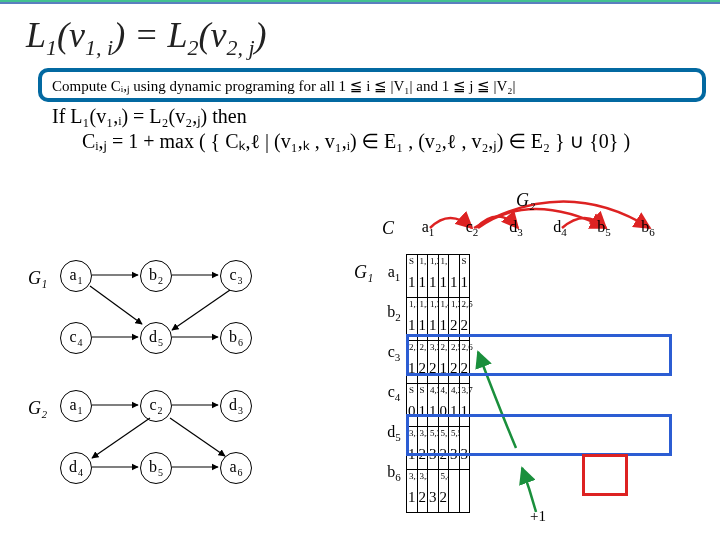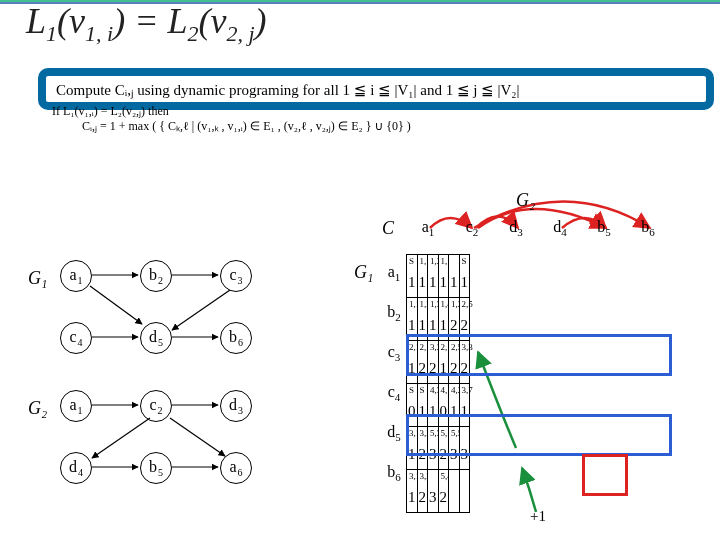--- a/index.html
+++ b/index.html
@@ -39,7 +39,7 @@
   .title {
     position: absolute;
     left: 26px;
-    top: 0;
+    top: 14px;
     font-size: 36px;
     font-style: italic;
     color: #222;

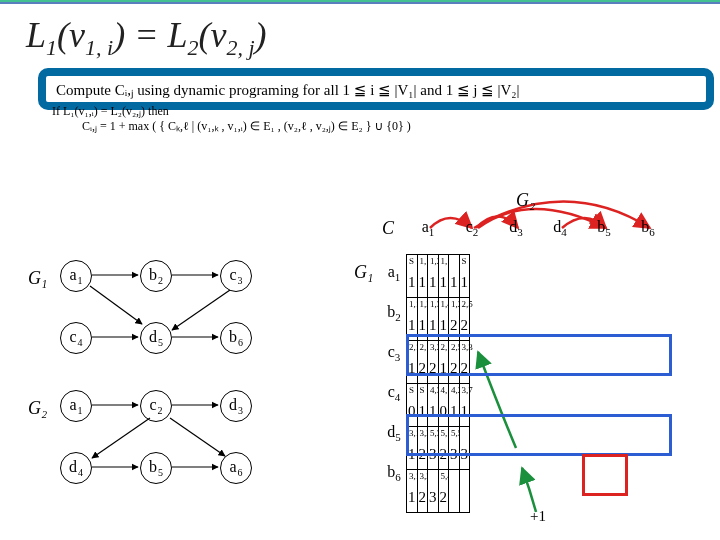--- a/index.html
+++ b/index.html
@@ -49,7 +49,7 @@
     left: 38px;
     top: 68px;
     width: 640px;
-    border: 8px solid #0369a1;
+    border: 4px solid #0369a1;
     border-radius: 10px;
     padding: 3px 10px;
     font-size: 15px;

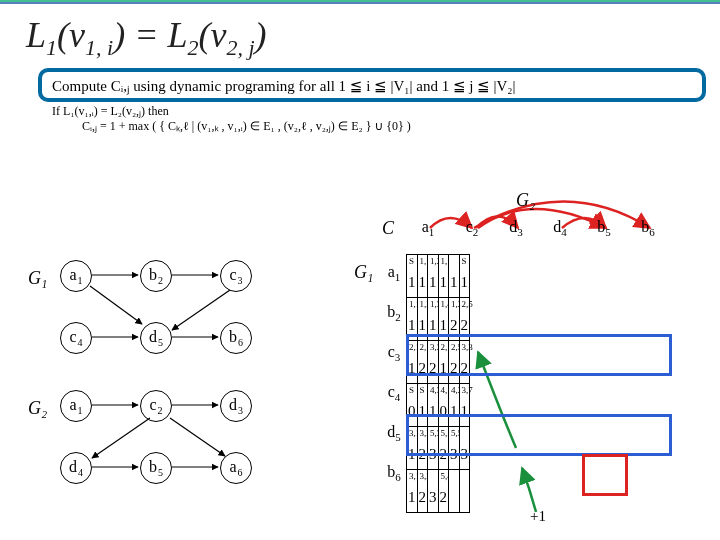--- a/index.html
+++ b/index.html
@@ -59,7 +59,7 @@
     position: absolute;
     left: 52px;
     top: 104px;
-    font-size: 12px;
+    font-size: 20px;
     line-height: 1.25;
   }
   .iftext .indent { padding-left: 30px; display: block; }

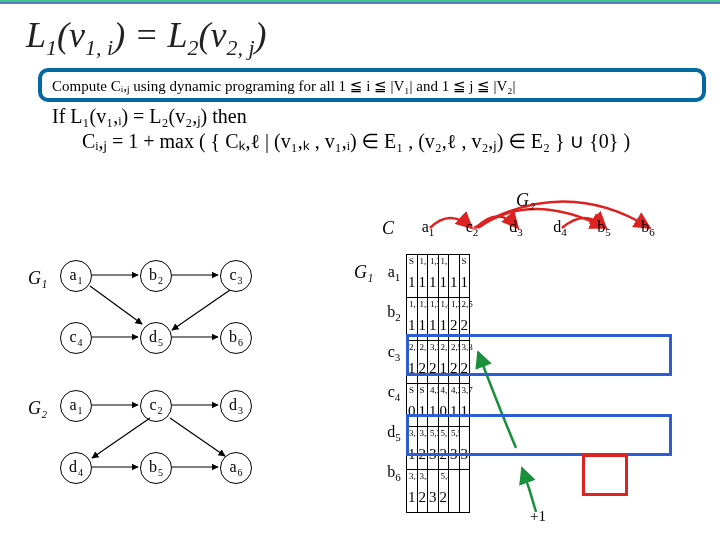--- a/index.html
+++ b/index.html
@@ -242,7 +242,7 @@
             <td class="cell"><span class="sup">3,2</span><span style="display: inline-block; margin-top: 12px;">2</span></td>
             <td class="cell"><span class="sup">2,1</span><span style="display: inline-block; margin-top: 12px;">1</span></td>
             <td class="cell"><span class="sup">2,5</span><span style="display: inline-block; margin-top: 12px;">2</span></td>
-            <td class="cell"><span class="sup">3,3</span><span style="display: inline-block; margin-top: 12px;">2</span></td>
+            <td class="cell"><span class="sup">2,6</span><span style="display: inline-block; margin-top: 12px;">2</span></td>
           </tr>
           <tr>
             <td class="cell"><span class="sup">S</span><span style="display: inline-block; margin-top: 12px;">0</span></td>

